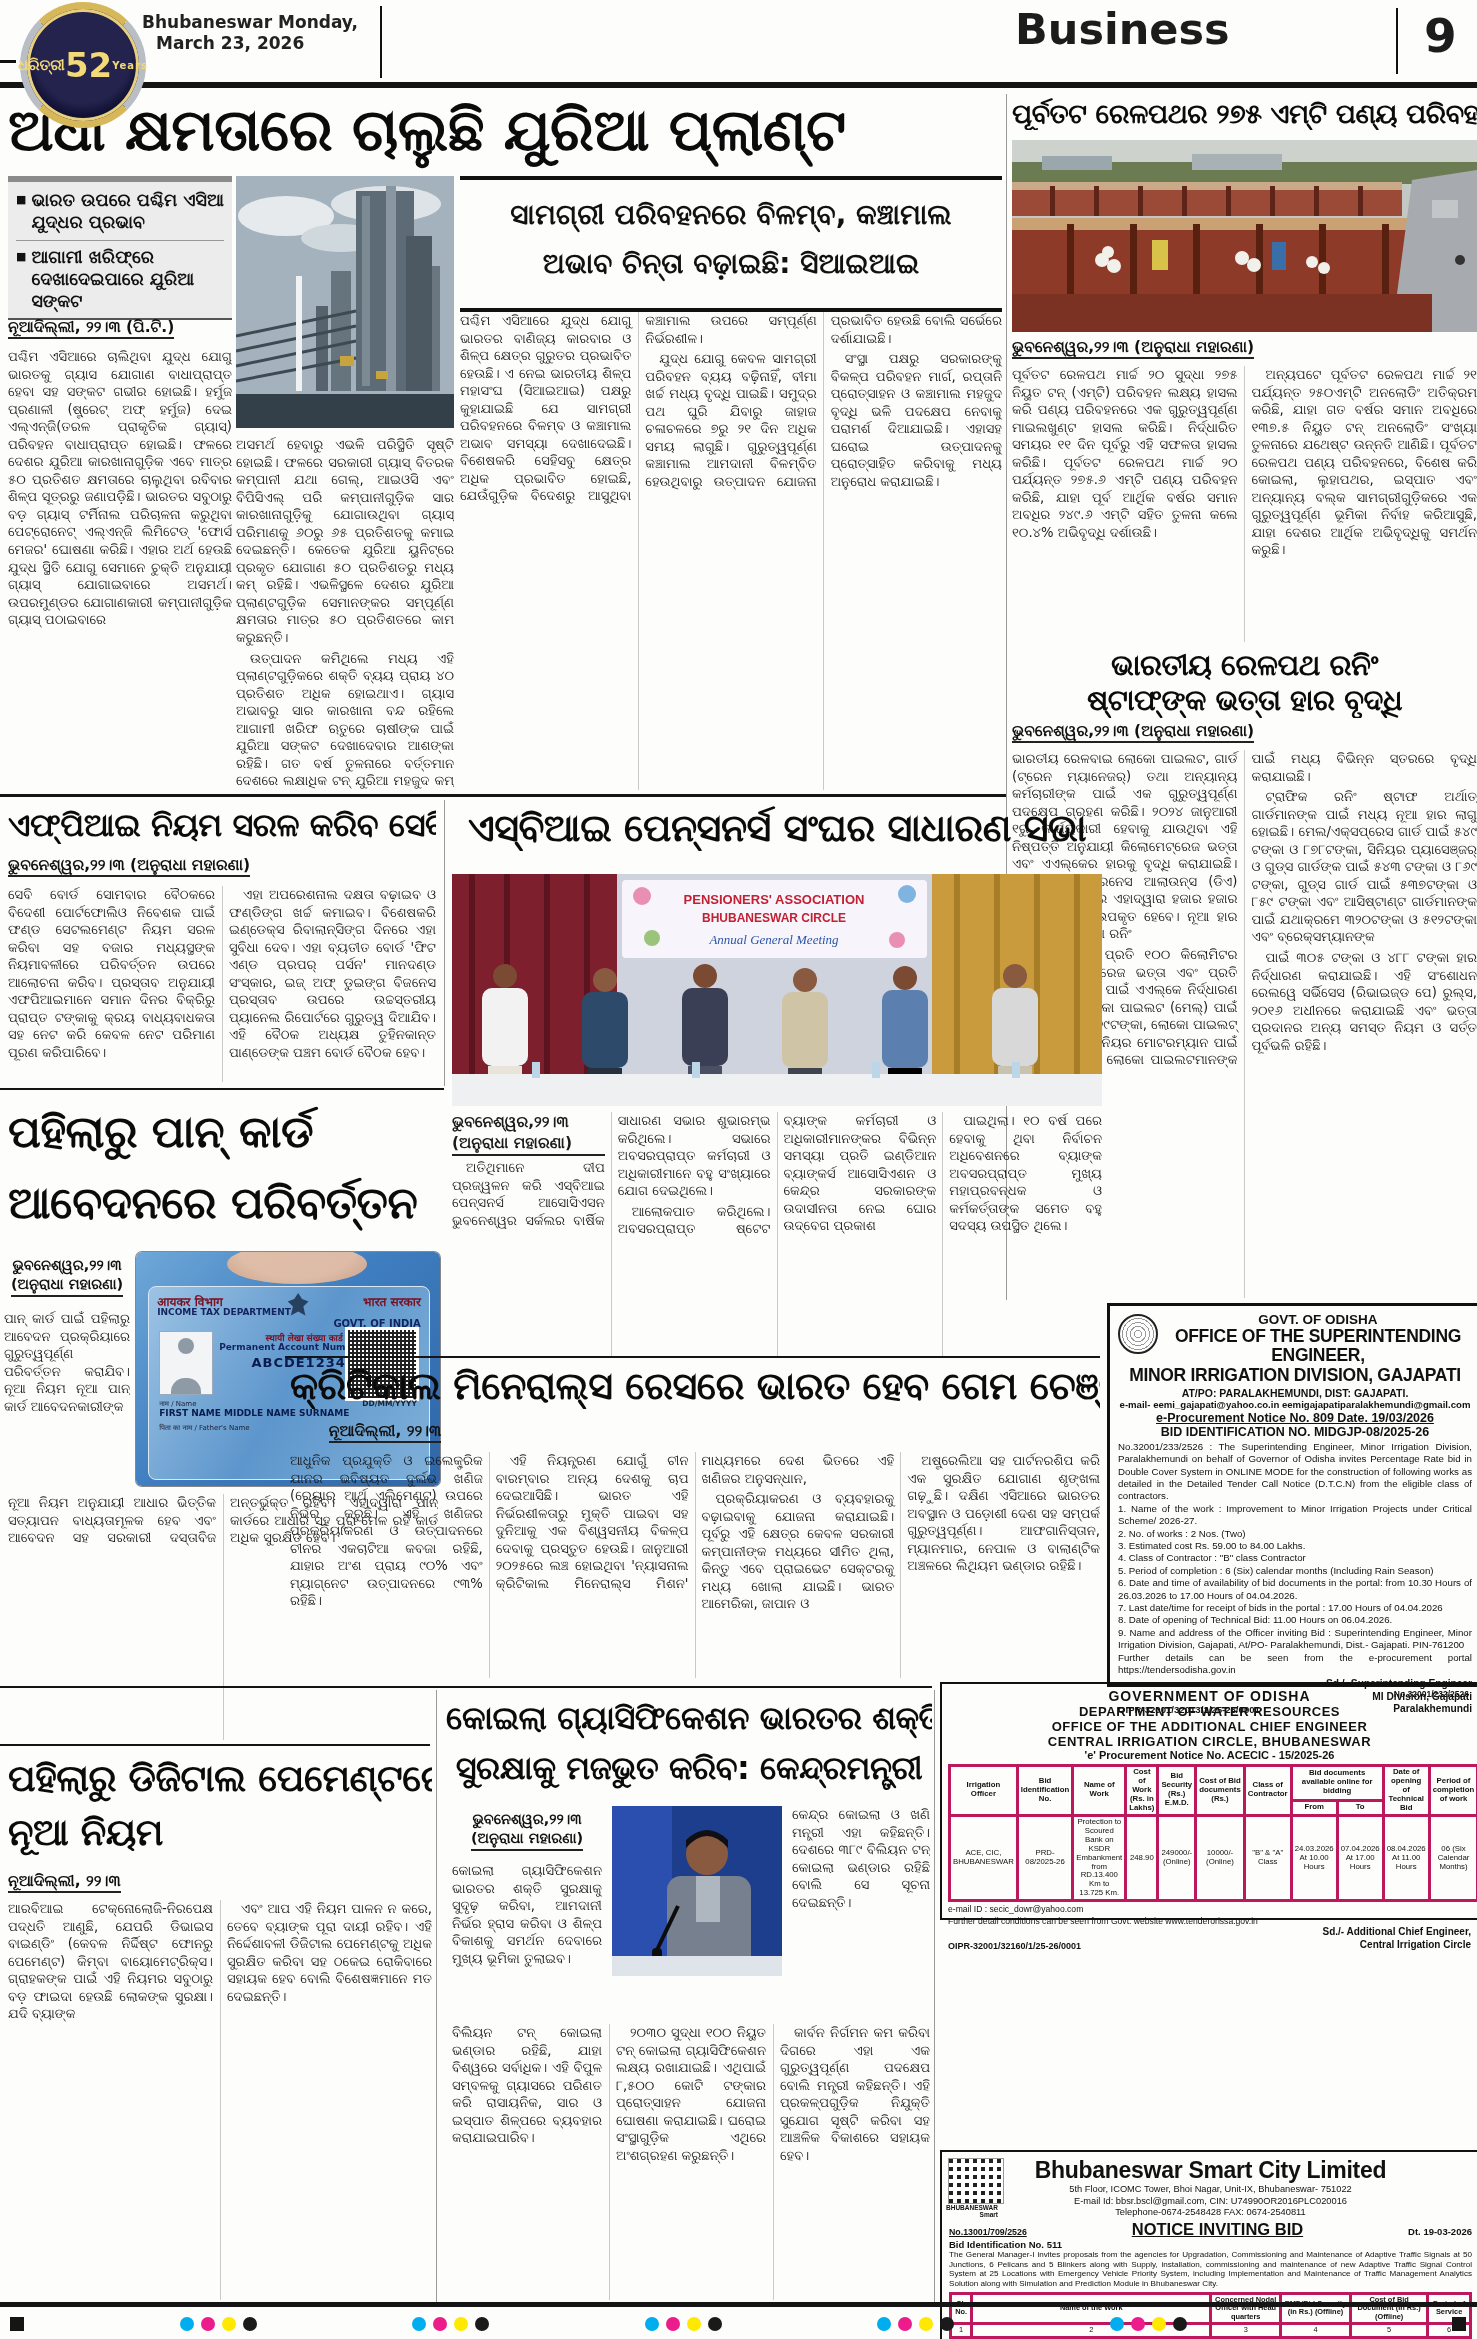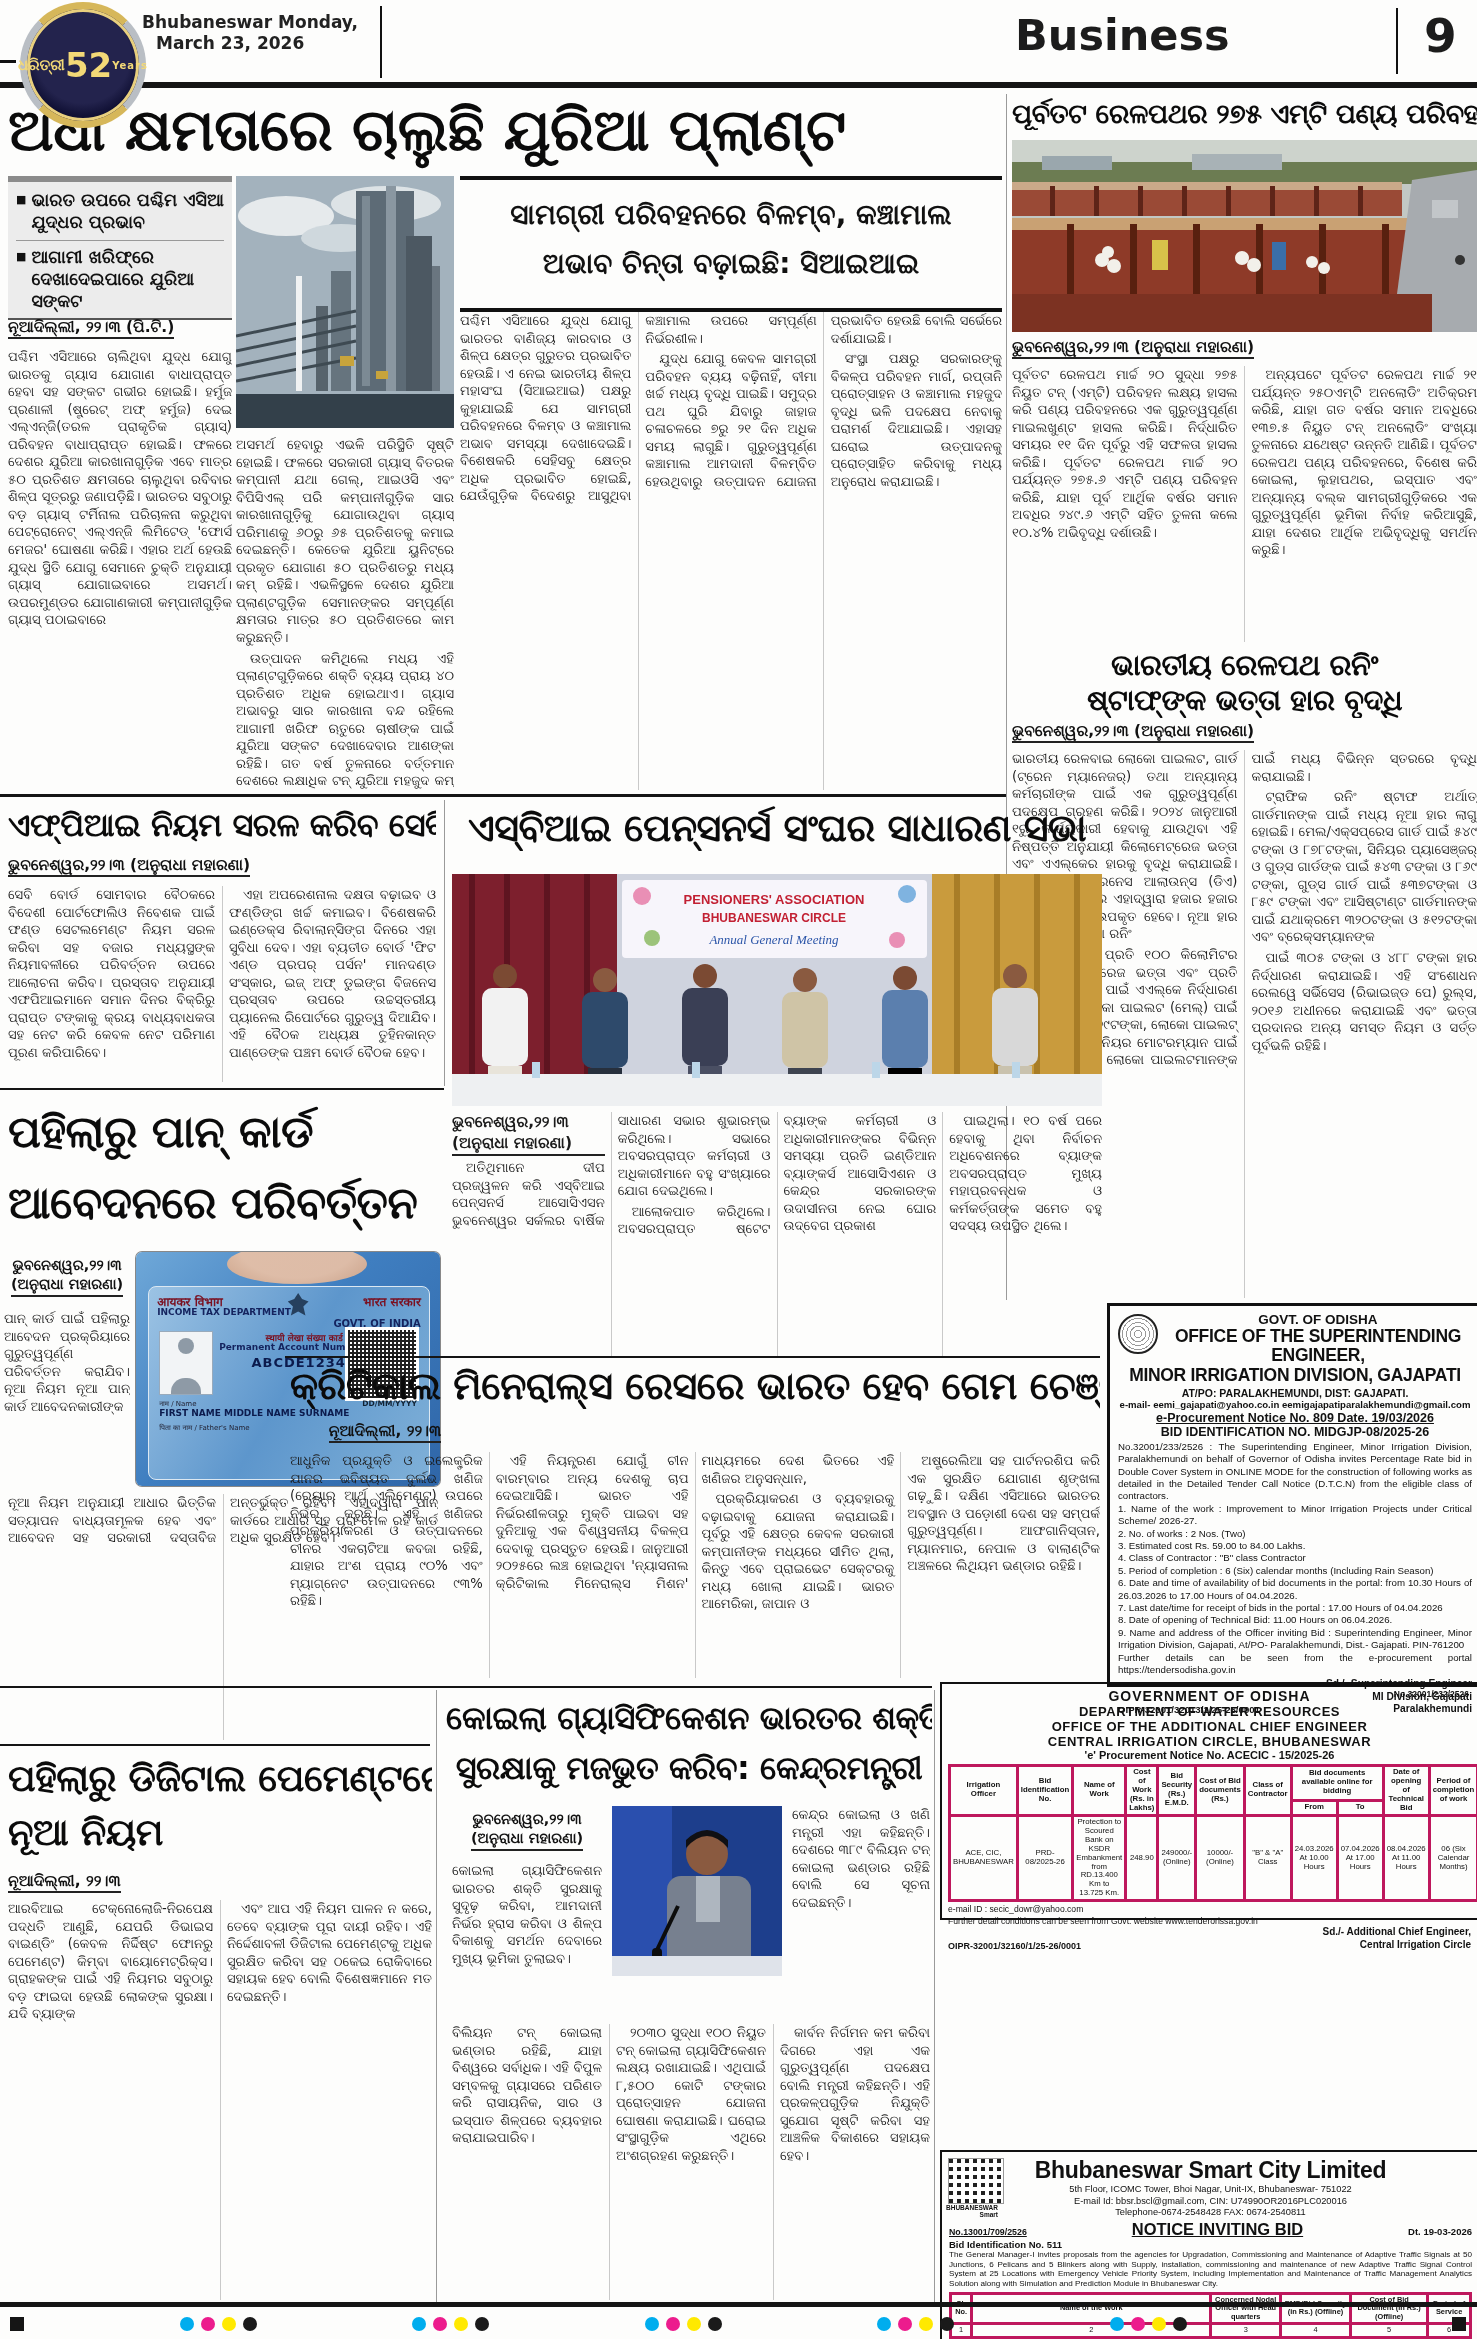--- a/index.html
+++ b/index.html
@@ -122,7 +122,7 @@
   </div>
 
   <div class="abs" style="left:380px;top:6px;width:2px;height:72px;background:#111;"></div>
-  <div class="abs biz" style="left:1015px;top:10px;">Business</div>
+  <div class="abs biz" style="left:1015px;top:4px;">Business</div>
   <div class="abs" style="left:1396px;top:8px;width:2px;height:66px;background:#111;"></div>
   <div class="abs pageno" style="left:1424px;top:8px;">9</div>
 

